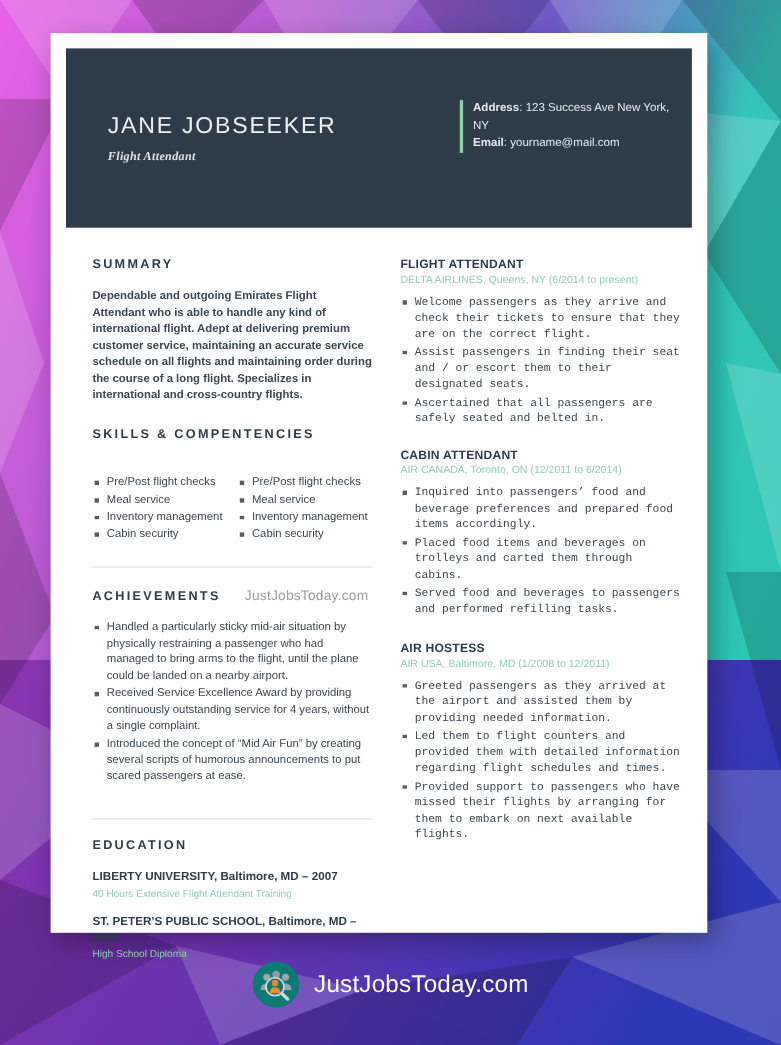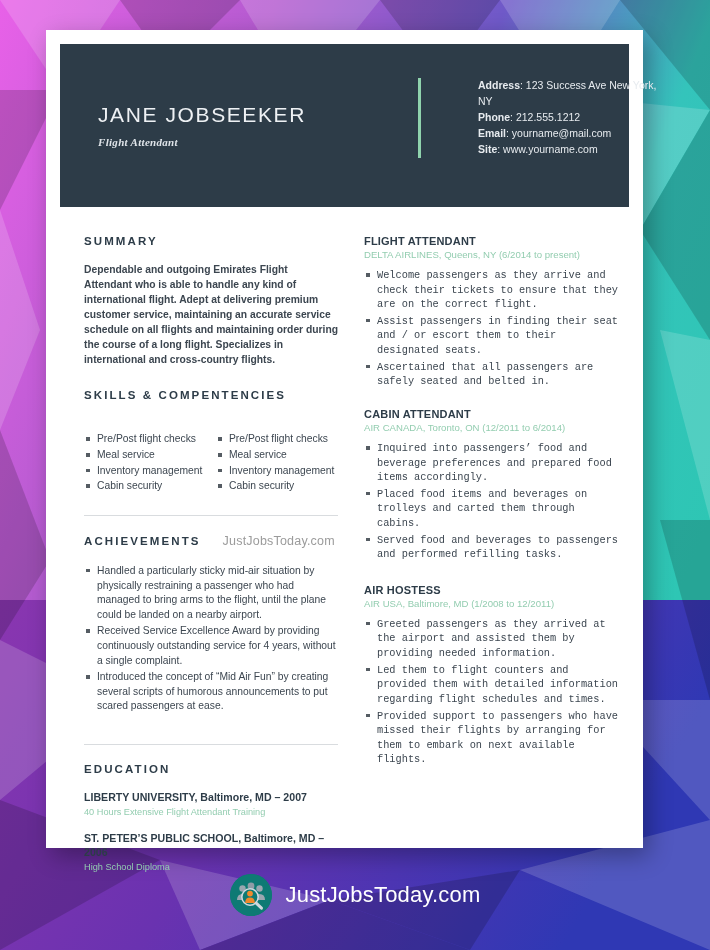--- a/index.html
+++ b/index.html
@@ -82,9 +82,8 @@
   .header-right {
     position: absolute;
     left: 358px;
-    top: 34px;
+    top: 47px;
     display: flex;
-    gap: 48px;
   }
 
   .accent-bar {

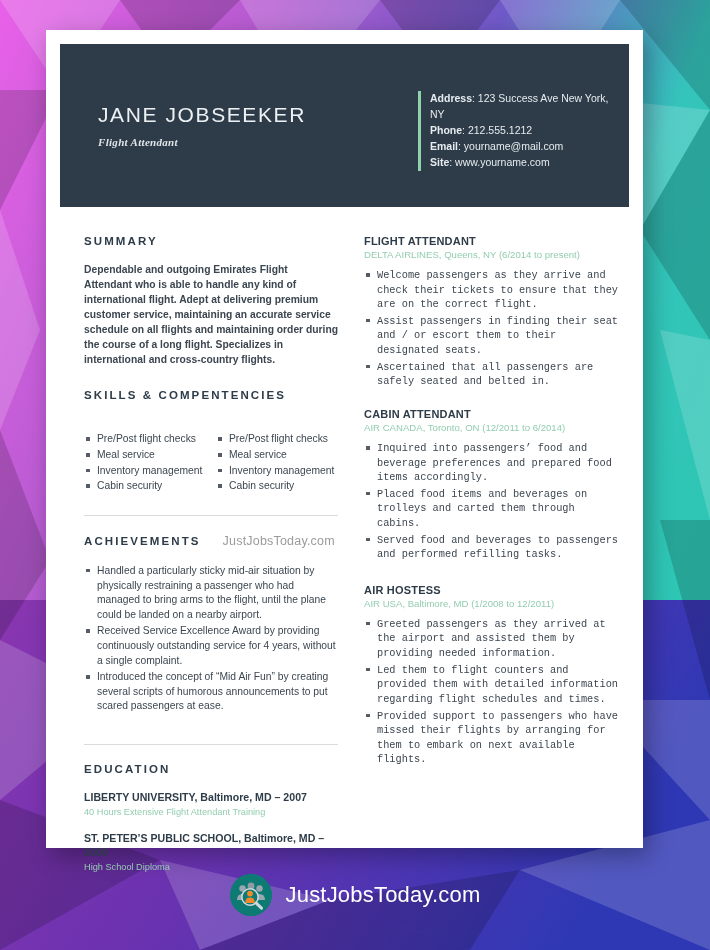--- a/index.html
+++ b/index.html
@@ -299,9 +299,6 @@
           <span class="lbl">Address</span><span>: </span><span>123 Success Ave New York, NY</span>
         </div>
         <div>
-          <span class="lbl">Phone</span><span>: </span><span>212.555.1212</span>
-        </div>
-        <div>
           <span class="lbl">Email</span><span>: </span><span>yourname@mail.com</span>
         </div>
         <div>

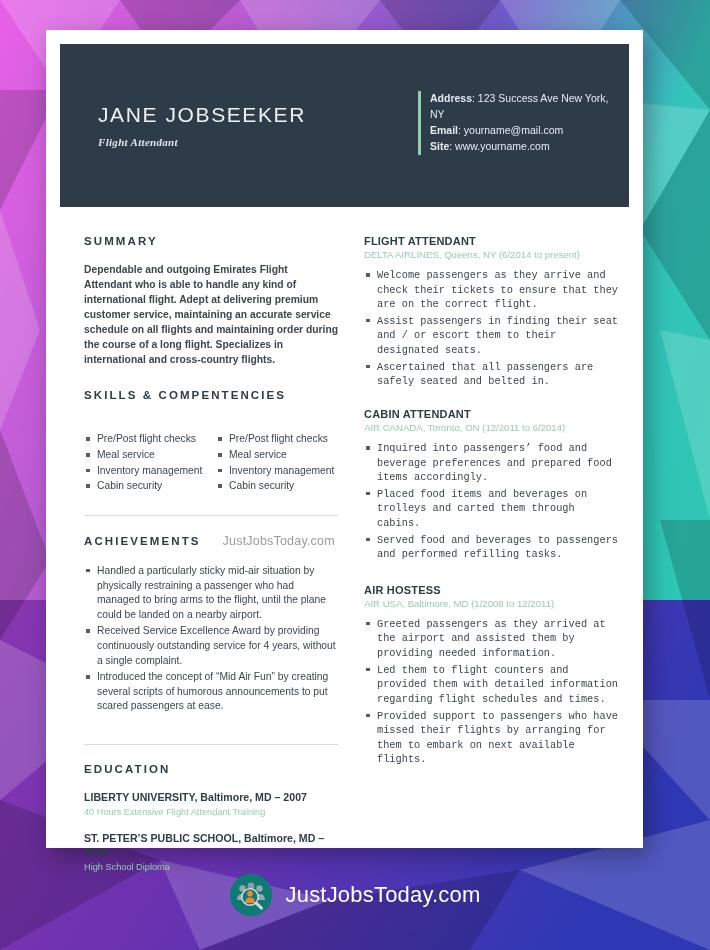--- a/index.html
+++ b/index.html
@@ -301,9 +301,6 @@
         <div>
           <span class="lbl">Email</span><span>: </span><span>yourname@mail.com</span>
         </div>
-        <div>
-          <span class="lbl">Site</span><span>: </span><span>www.yourname.com</span>
-        </div>
       </div>
     </div>
   </div>

